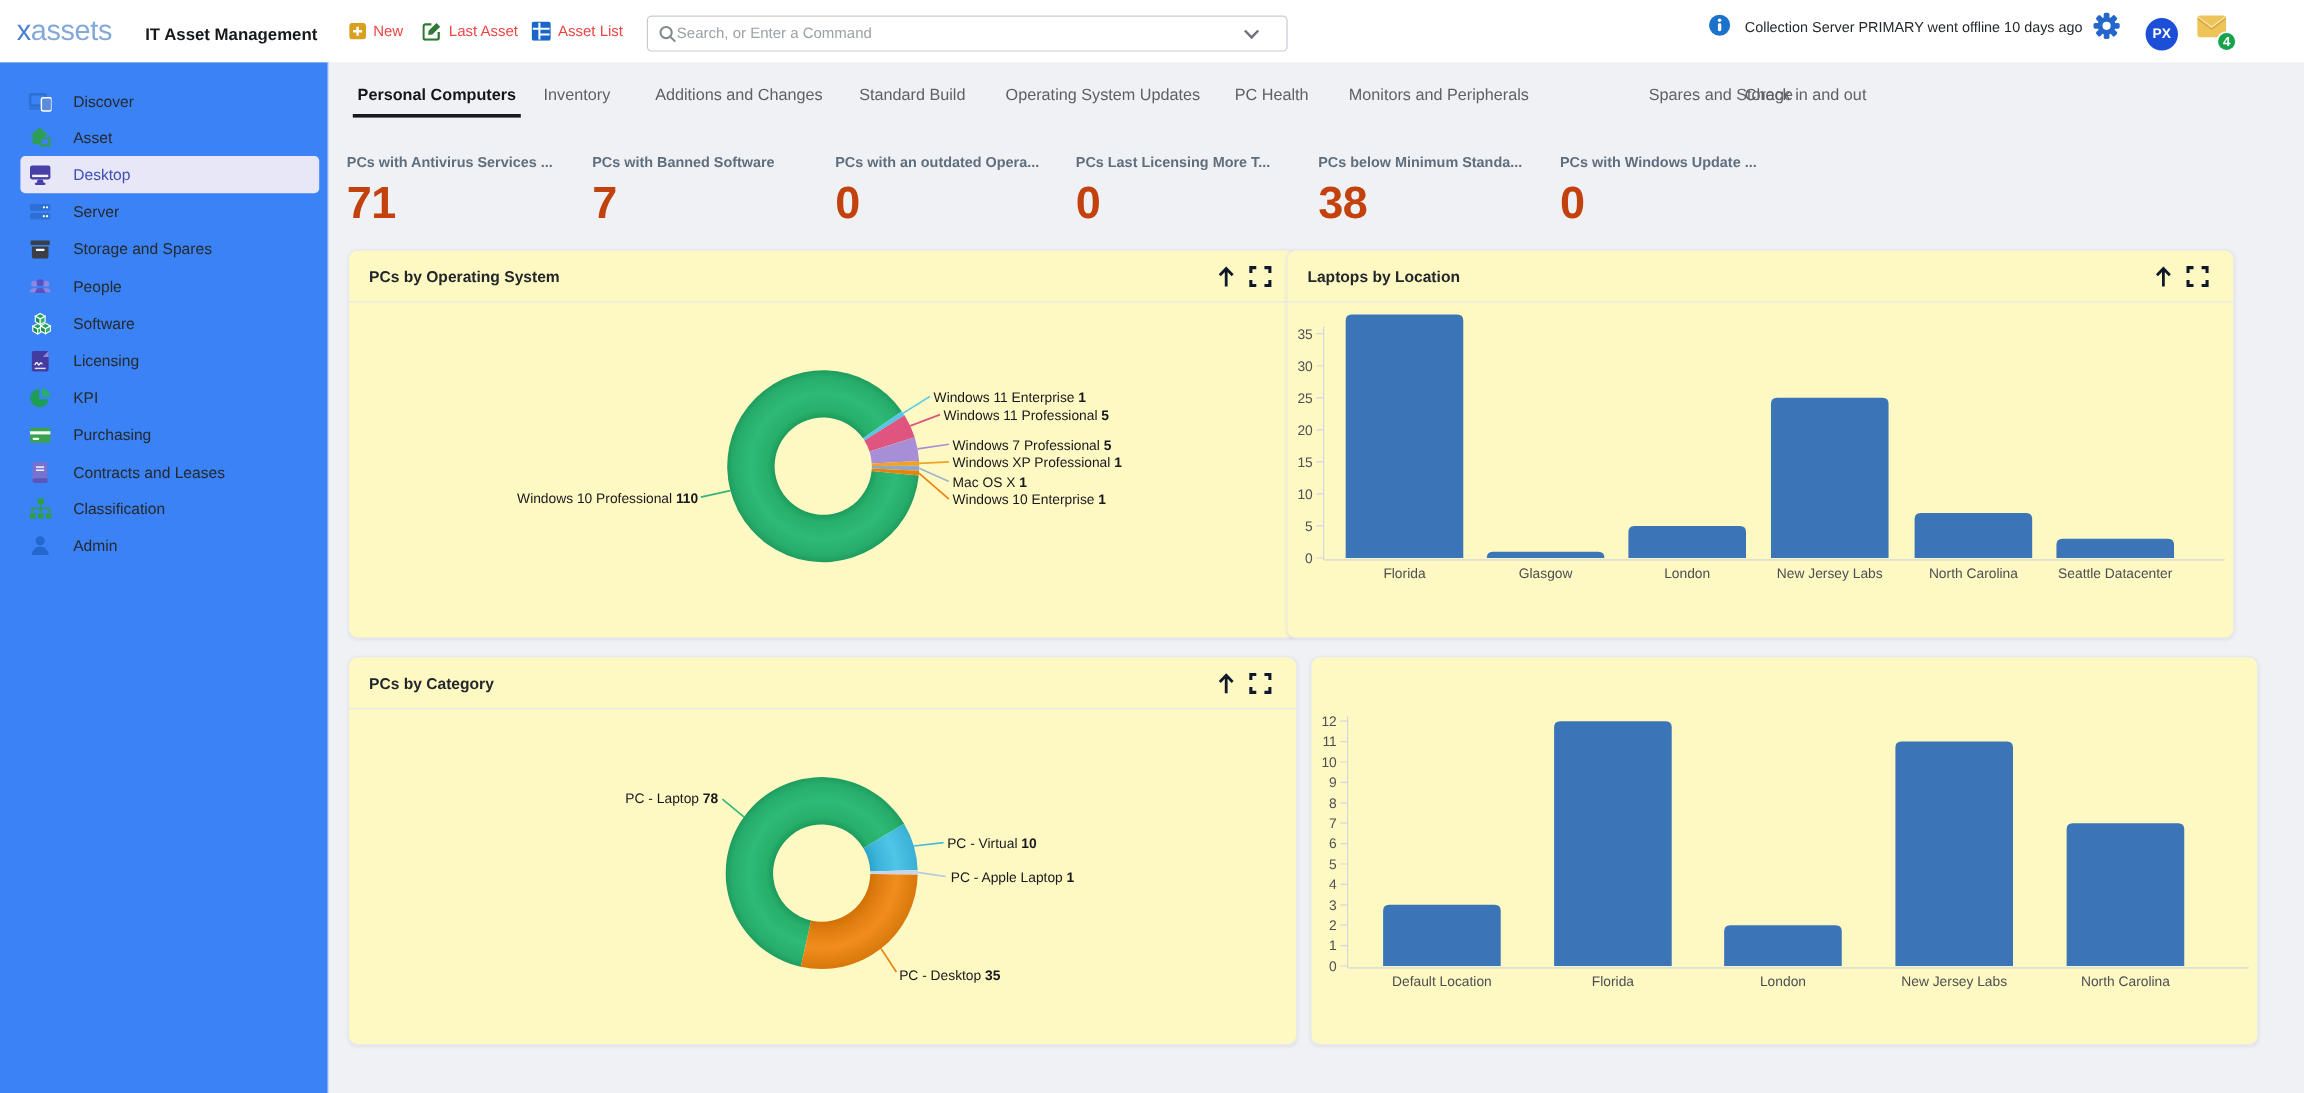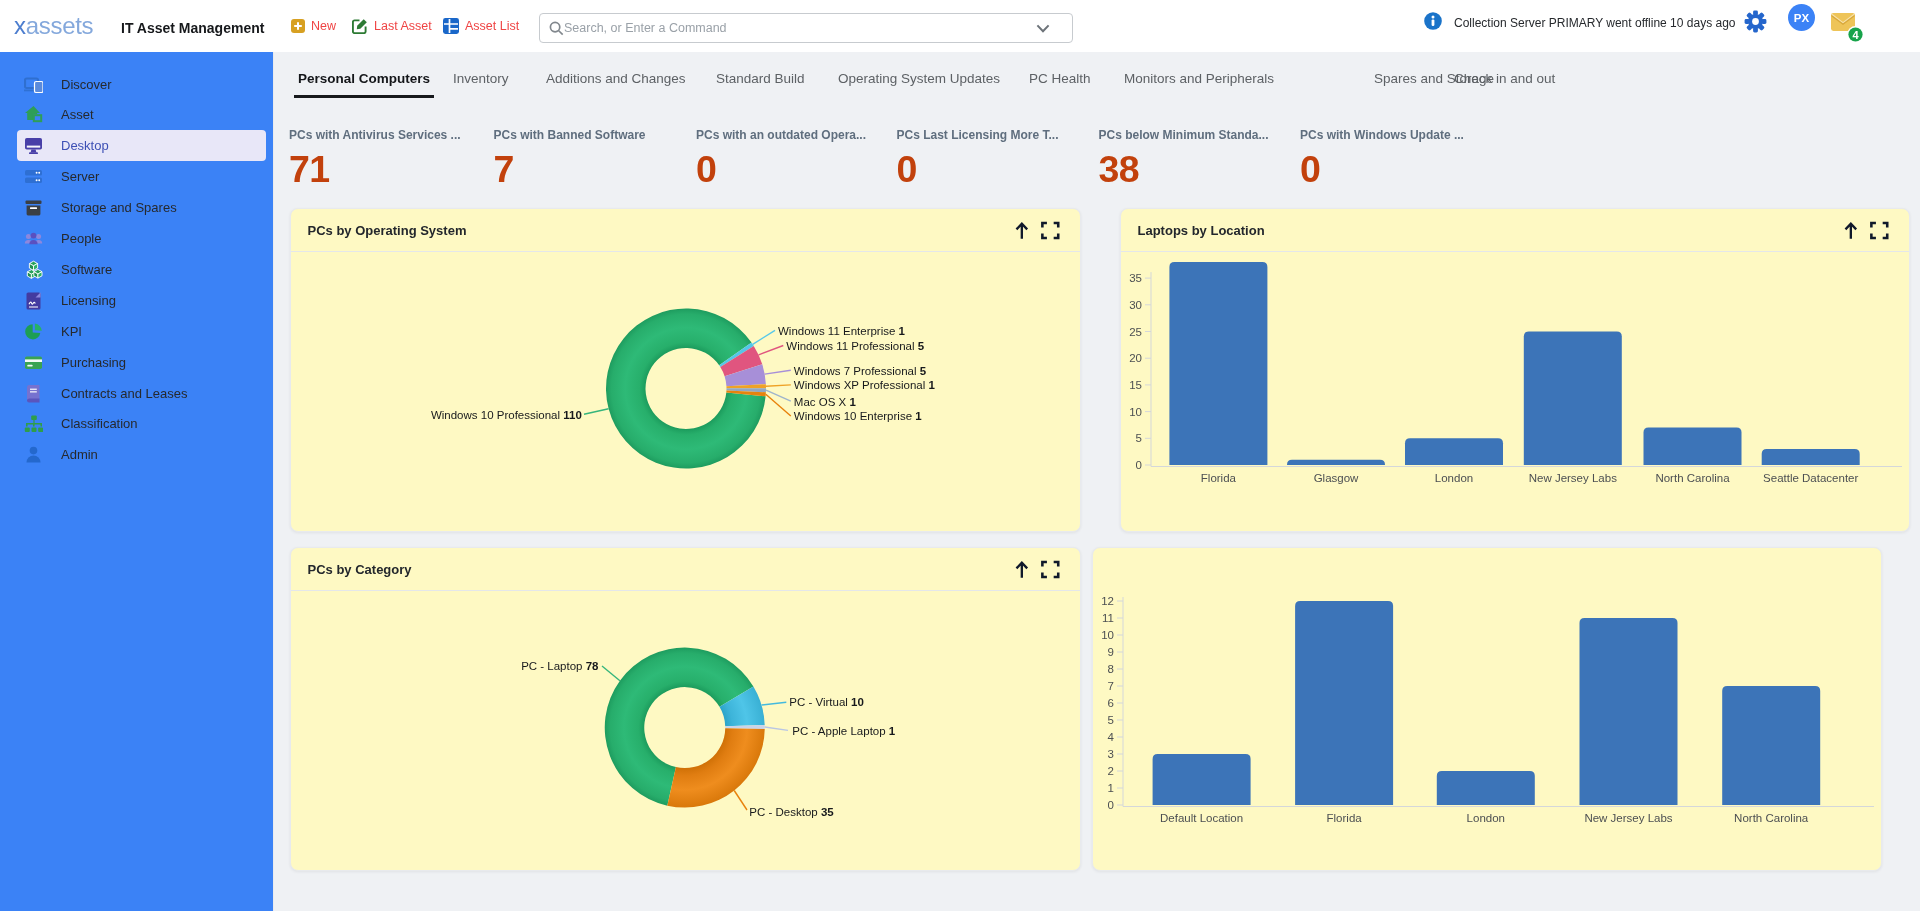--- a/index.html
+++ b/index.html
@@ -77,7 +77,7 @@
         <circle cx="0" cy="0" r="3.4" fill="#fff"></circle>
       </g>
     </svg>
- <div style="position:absolute;left:1788px;top:4px;width:27px;height:27px;border-radius:50%;background:#3b82f6;color:#fff;font-size:11.5px;font-weight:700;display:flex;align-items:center;justify-content:center">PX</div>
+ <div style="position:absolute;left:1788px;top:15px;width:27px;height:27px;border-radius:50%;background:#1d4ed8;color:#fff;font-size:11.5px;font-weight:700;display:flex;align-items:center;justify-content:center">PX</div>
  <svg style="position:absolute;left:1831px;top:12px" width="33" height="31" viewBox="0 0 33 31">
   <rect x="0" y="1" width="24" height="18" rx="2.4" fill="#eec458"></rect>
   <path d="M0.5 2 12 10.6 23.5 2 23.5 4.5 12 13 0.5 4.5Z" fill="#d9a93c"></path>

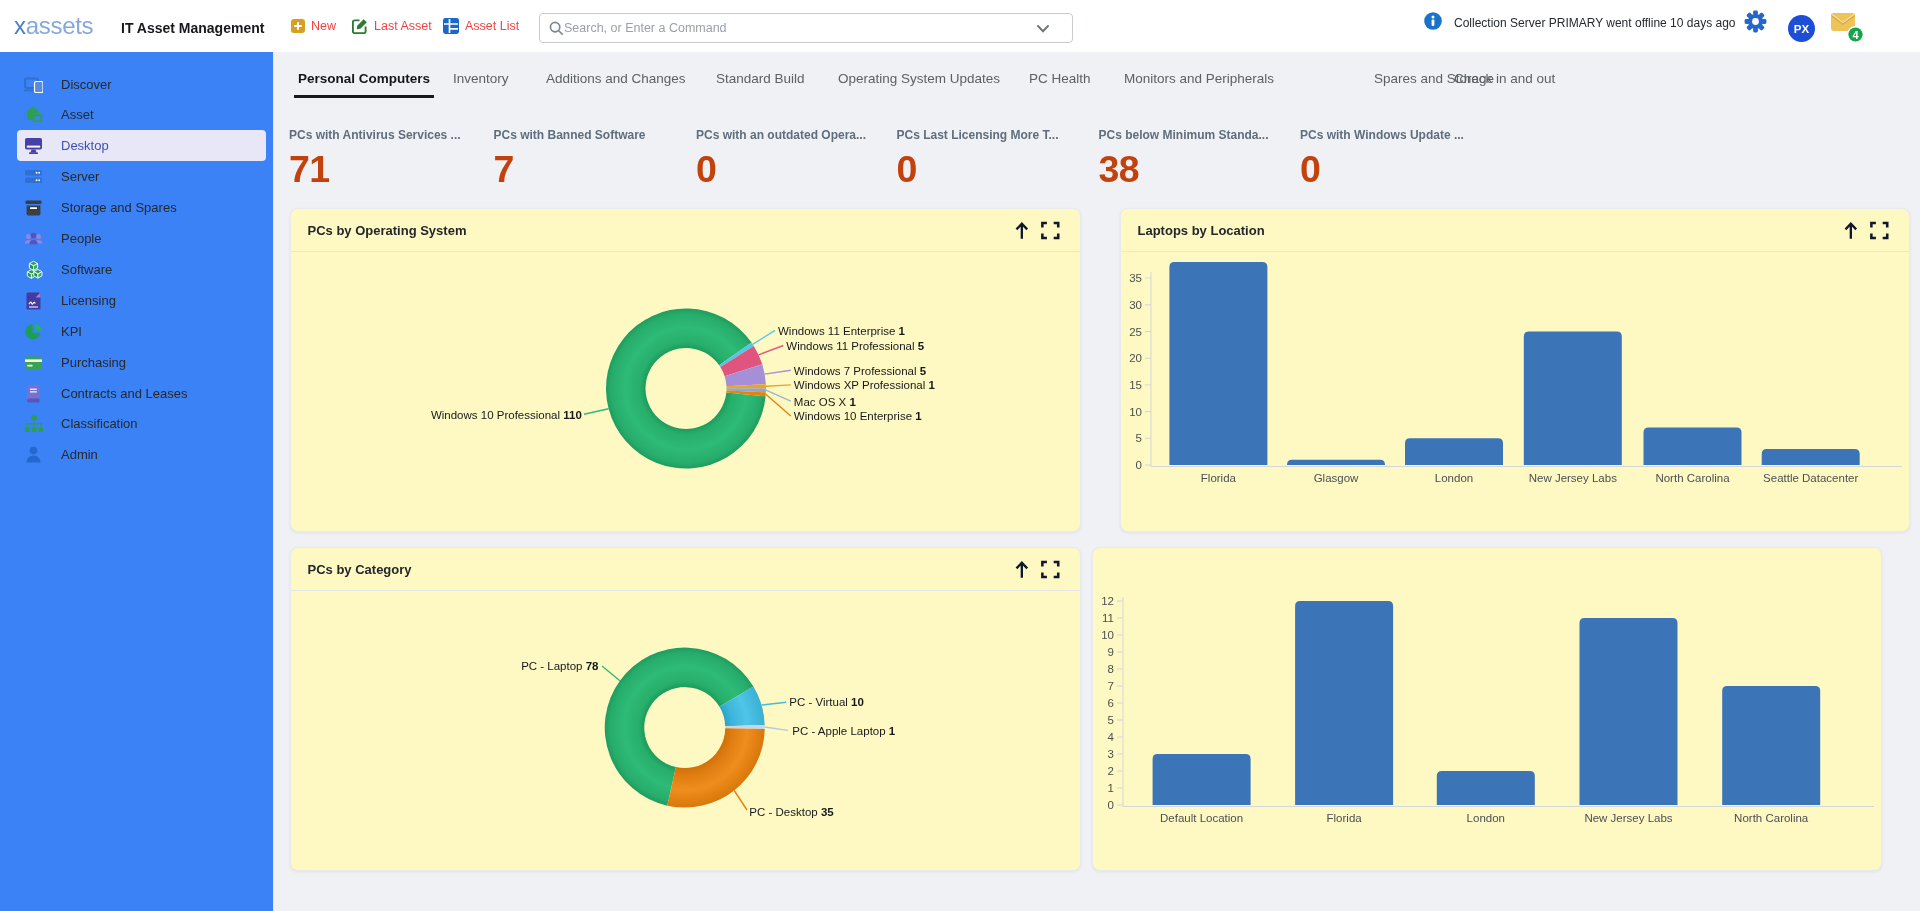--- a/index.html
+++ b/index.html
@@ -328,7 +328,7 @@
       <text x="502.8" y="168.4" text-anchor="start" class="dlab">Windows 10 Enterprise <tspan class="dval">1</tspan></text>
     </svg>
   </div>
-<div class="card" style="left:1120px;top:207.5px;width:790px;height:324.5px">
+<div class="card" style="left:1072px;top:207.5px;width:790px;height:324.5px">
  <div class="chead">
       <div class="ctitle">Laptops by Location</div>
       <svg class="hico" viewBox="0 0 40 18" style="right:14px">

